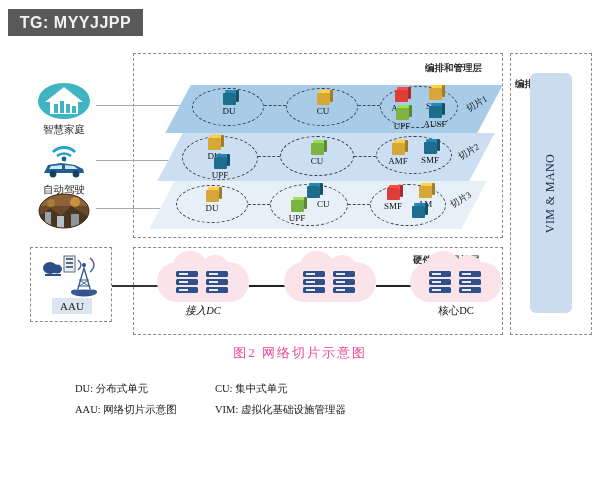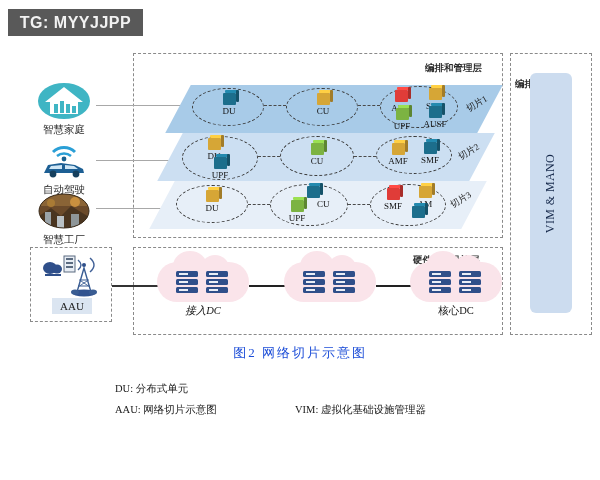--- a/index.html
+++ b/index.html
@@ -256,7 +256,6 @@
         <ellipse cx="33" cy="21" rx="25" ry="17" fill="none" stroke="#3a2c1c" stroke-width="1"></ellipse>
       </svg>
     </div>
-    <div class="scen-cap">智慧工厂</div>
   </div>
 
   <div class="conn" id="conn-0"></div>

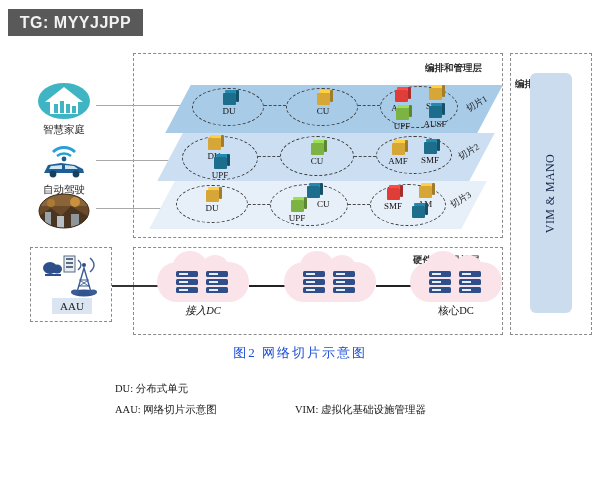--- a/index.html
+++ b/index.html
@@ -175,7 +175,7 @@
   
   #caption{
     position:absolute;left:0;top:344px;width:600px;text-align:center;
-    font-size:13px;color:#1d4ed8;letter-spacing:2px;
+    font-size:13px;color:#ec4899;letter-spacing:2px;
     font-family:"Liberation Serif","DejaVu Serif",serif;
   }
 

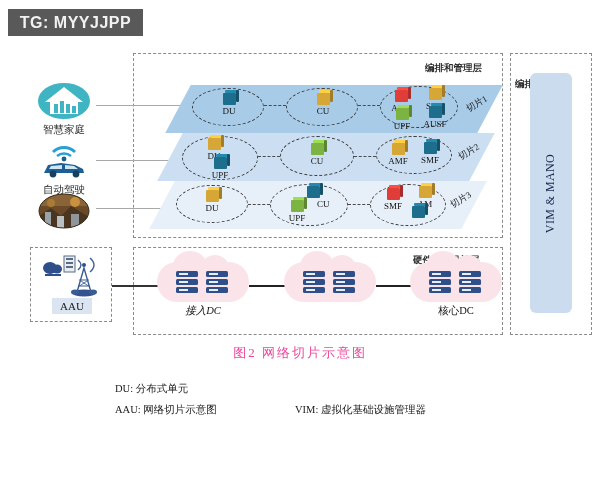--- a/index.html
+++ b/index.html
@@ -186,7 +186,7 @@
     font-family:"Liberation Serif","DejaVu Serif",serif;
   }
   .leg-row{display:flex;margin-bottom:7px;}
-  .leg-item{white-space:nowrap;margin-left:40px;}
+  .leg-item{white-space:nowrap;}
   .leg-c0{width:140px;}
   .leg-c1{width:150px;}
   .leg-c2{width:170px;}

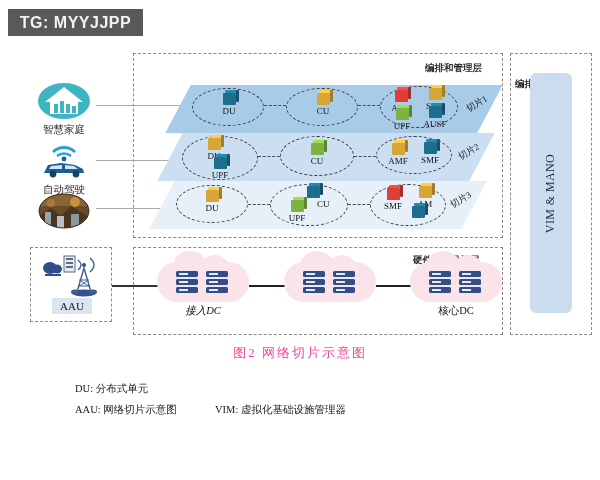--- a/index.html
+++ b/index.html
@@ -468,6 +468,10 @@
         <span>DU:</span>
         <span>分布式单元</span>
       </div>
+      <div class="leg-item leg-c1">
+        <span>CU:</span>
+        <span>集中式单元</span>
+      </div>
     </div>
     <div class="leg-row">
       <div class="leg-item leg-c0">

